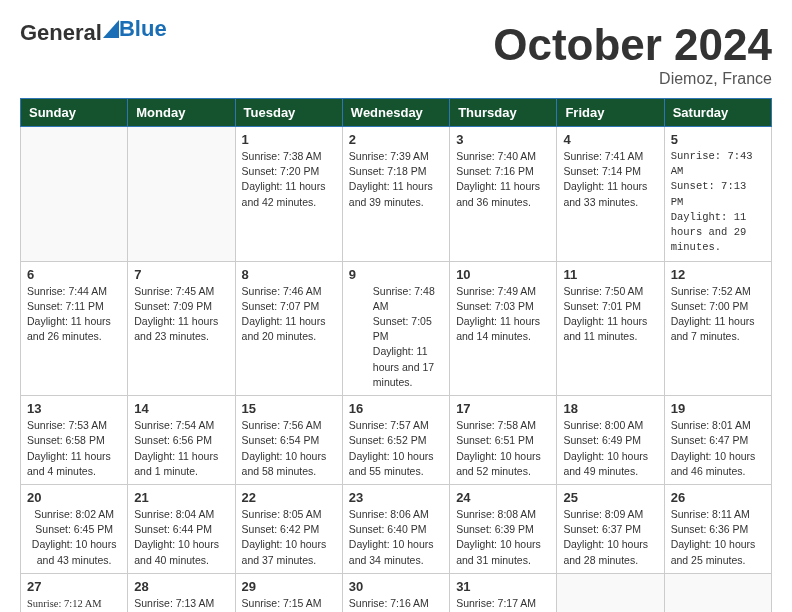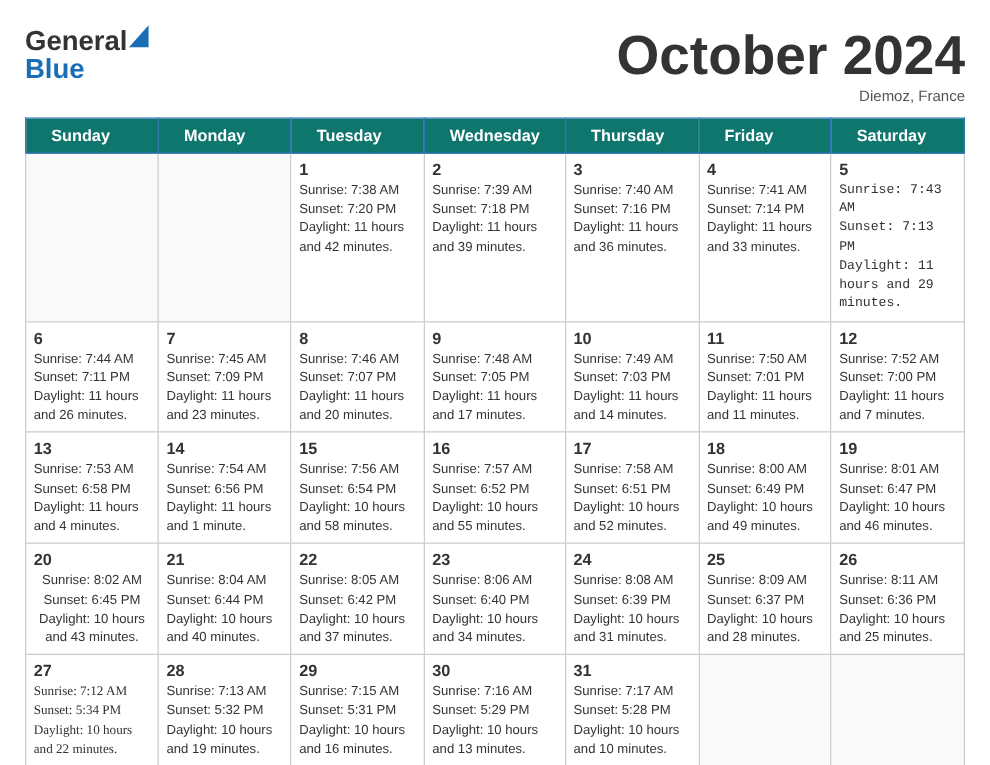--- a/index.html
+++ b/index.html
@@ -18,7 +18,7 @@
     }
     .logo {
       display: flex;
-      flex-direction: column;
+      flex-direction: row;
       align-items: flex-start;
     }
     .logo-text {

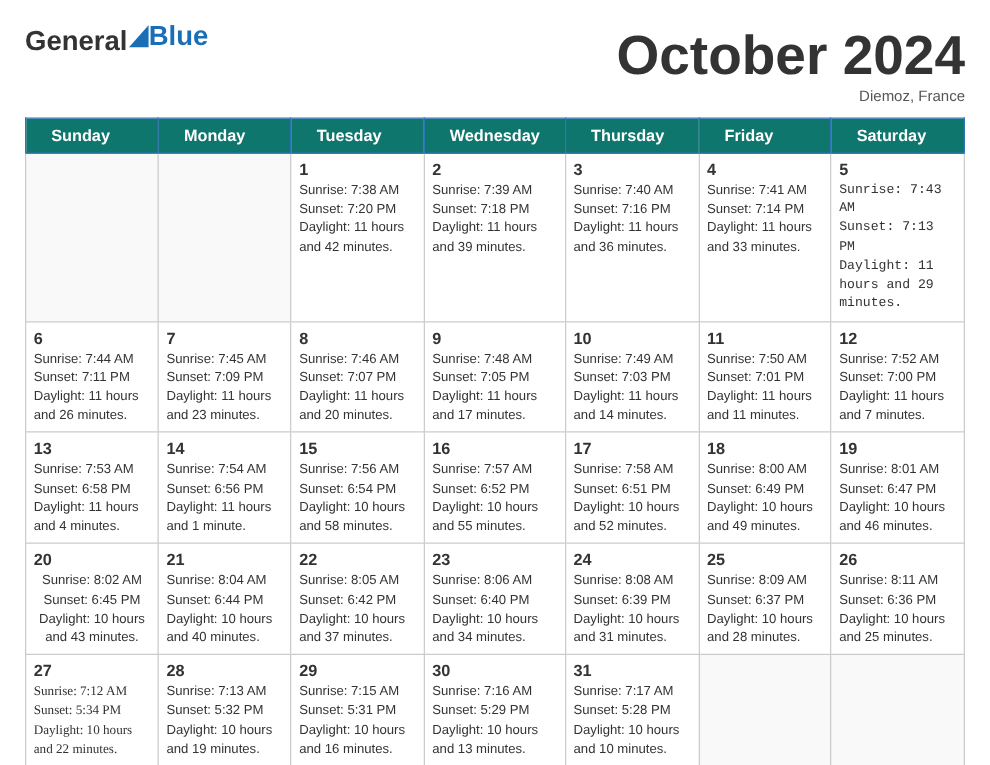--- a/index.html
+++ b/index.html
@@ -39,7 +39,7 @@
       color: #333;
     }
     .month-title h2 {
-      font-size: 12px;
+      font-size: 16px;
       font-weight: normal;
       color: #555;
     }

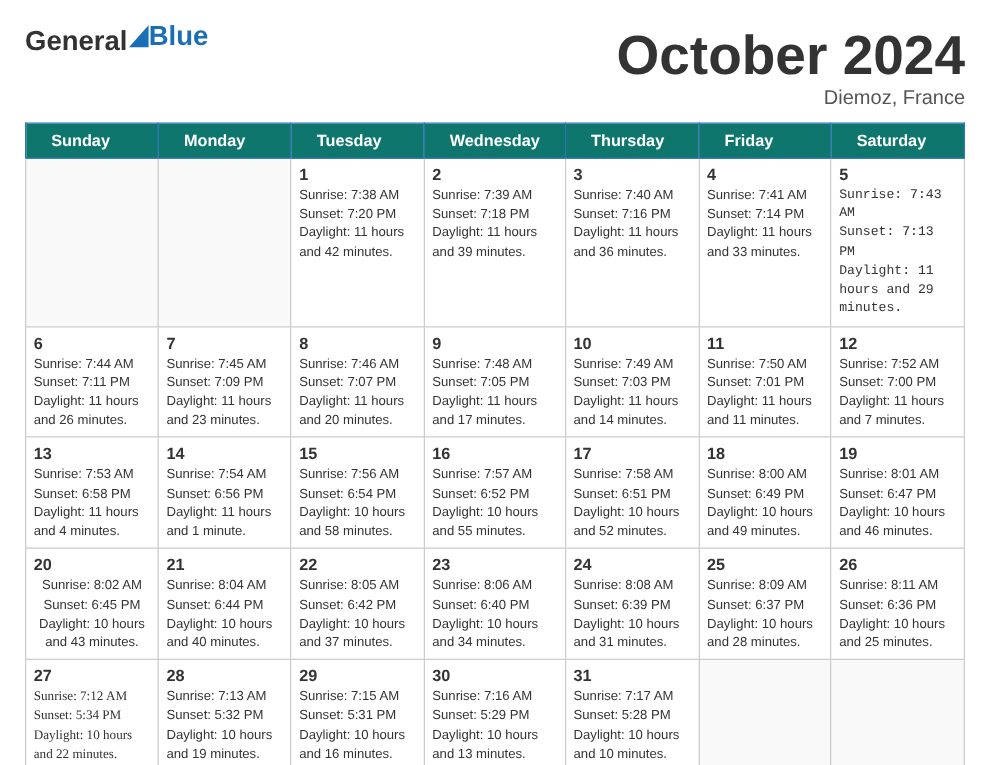--- a/index.html
+++ b/index.html
@@ -48,10 +48,10 @@
       border-collapse: collapse;
     }
     .calendar th {
-      background: #0f766e;
+      background: #14532d;
       color: #fff;
       font-size: 13px;
-      padding: 6px 20px;
+      padding: 6px 8px;
       text-align: left;
       border: 1px solid #2e75b6;
     }

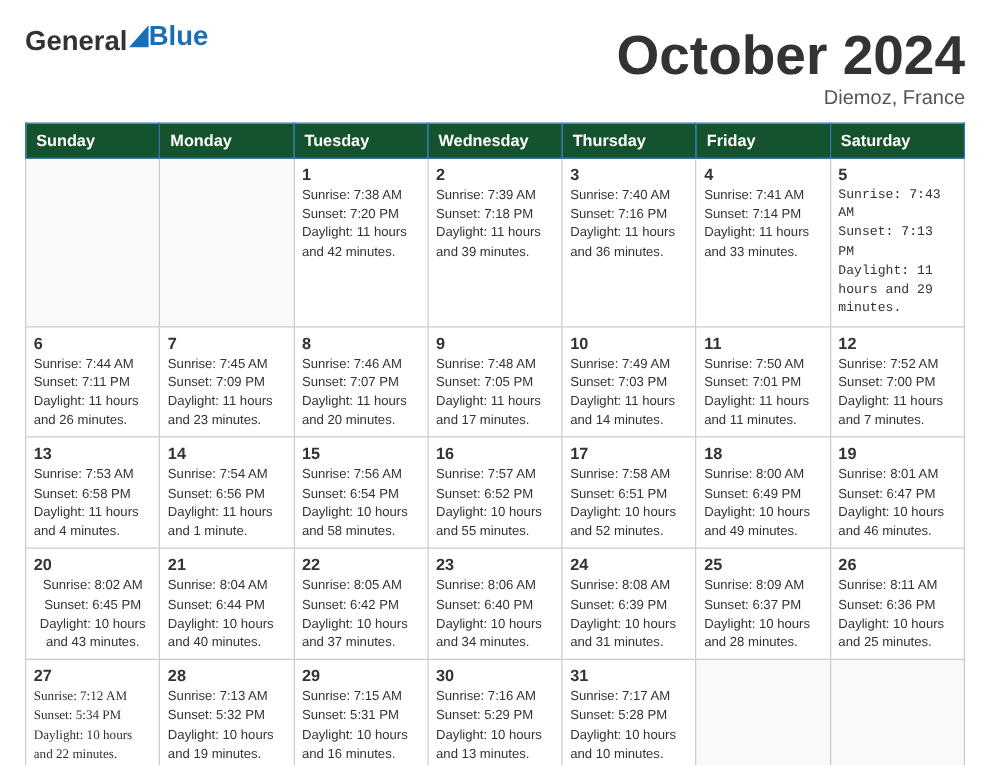--- a/index.html
+++ b/index.html
@@ -172,7 +172,7 @@
         </td>
         <td>
           <div class="day-number">9</div>
-          <div class="day-detail" style="white-space: pre-line;">Sunrise: 7:48 AM
+          <div class="day-detail" style="white-space: pre-line; margin-left: 24px;">Sunrise: 7:48 AM
 Sunset: 7:05 PM
 Daylight: 11 hours and 17 minutes.</div>
         </td>

